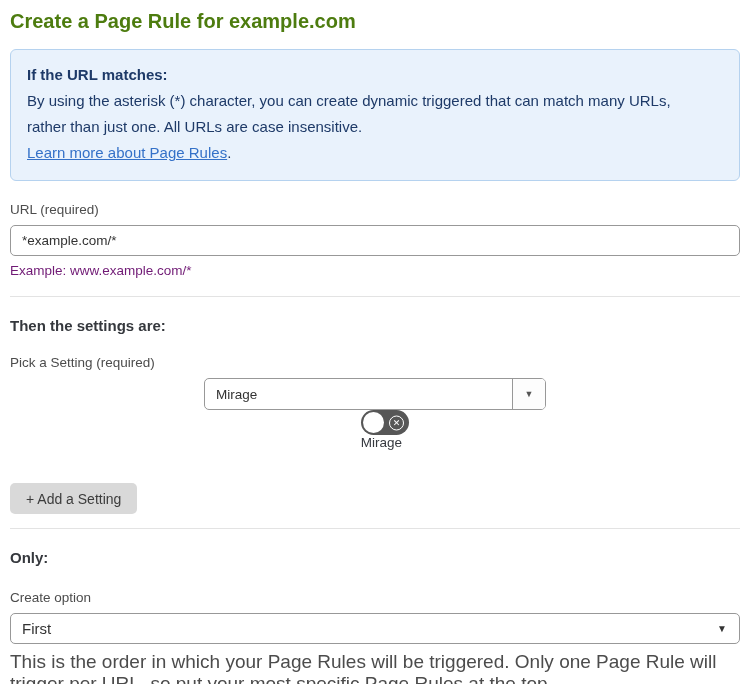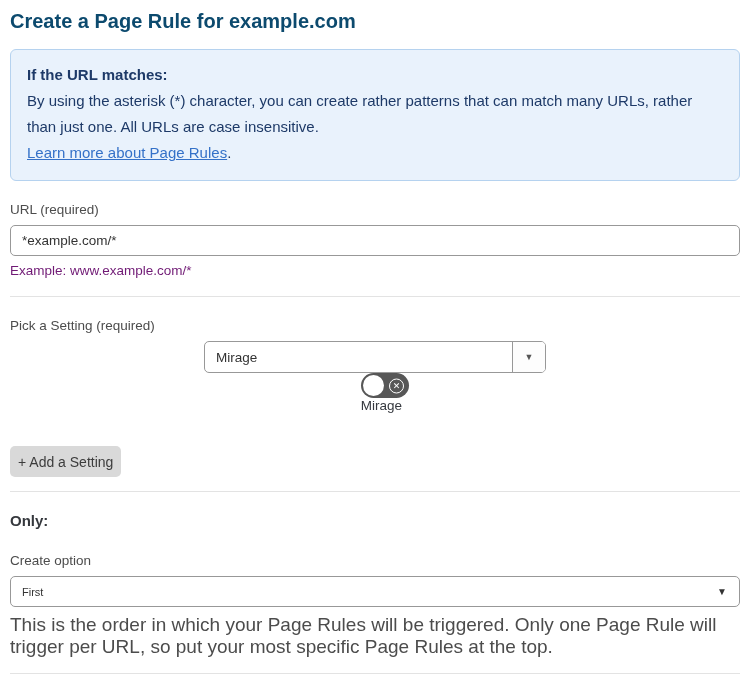--- a/index.html
+++ b/index.html
@@ -16,7 +16,7 @@
   .page-title {
     font-size: 20px;
     font-weight: bold;
-    color: #0c4a6e;
+    color: #4d7c0f;
     margin-top: 2px;
     margin-bottom: 16px;
   }

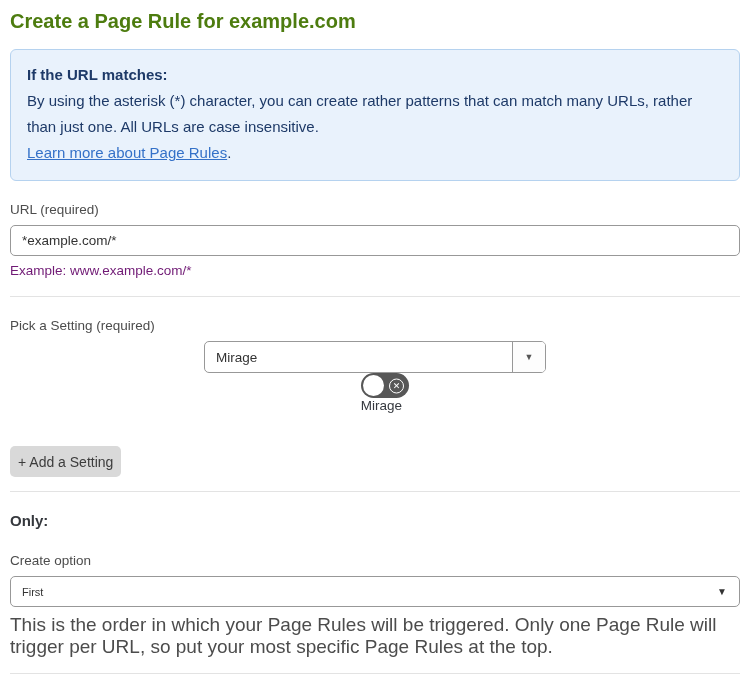--- a/index.html
+++ b/index.html
@@ -212,7 +212,7 @@
   <div class="info-box">
     <div class="info-heading">If the URL matches:</div>
     <div>
-      <span>By using the asterisk (*) character, you can create rather patterns that can match many URLs, rather than just one. All URLs are case insensitive.</span><br>
+      <span>By using the asterisk (*) character, you can create dynamic triggered that can match many URLs, rather than just one. All URLs are case insensitive.</span><br>
       <a class="info-link">Learn more about Page Rules</a><span class="info-link-suffix">.</span>
     </div>
   </div>

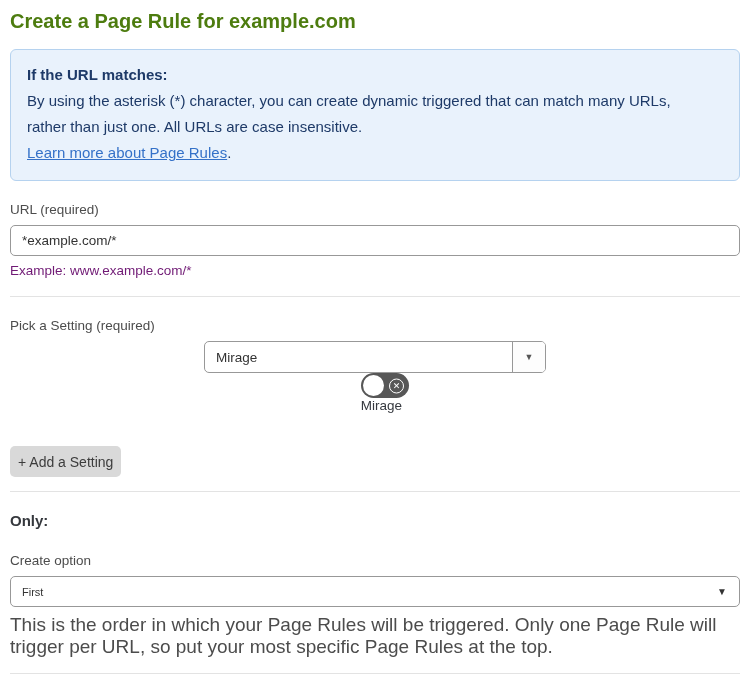--- a/index.html
+++ b/index.html
@@ -223,6 +223,7 @@
 
   <hr class="divider">
 
+  <div class="section-heading">Then the settings are:</div>
 
   <div class="field-label">Pick a Setting (required)</div>
 

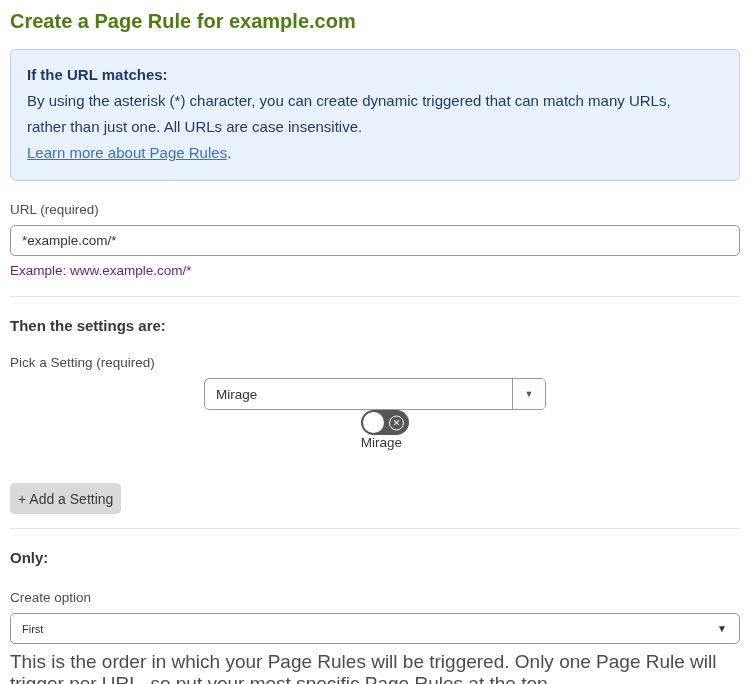--- a/index.html
+++ b/index.html
@@ -165,7 +165,7 @@
     font-size: 14px;
     font-family: "Liberation Sans", sans-serif;
     cursor: pointer;
-    padding: 0 8px;
+    padding: 0 16px;
   }
   .btn-gray {
     background: #d9d9d9;

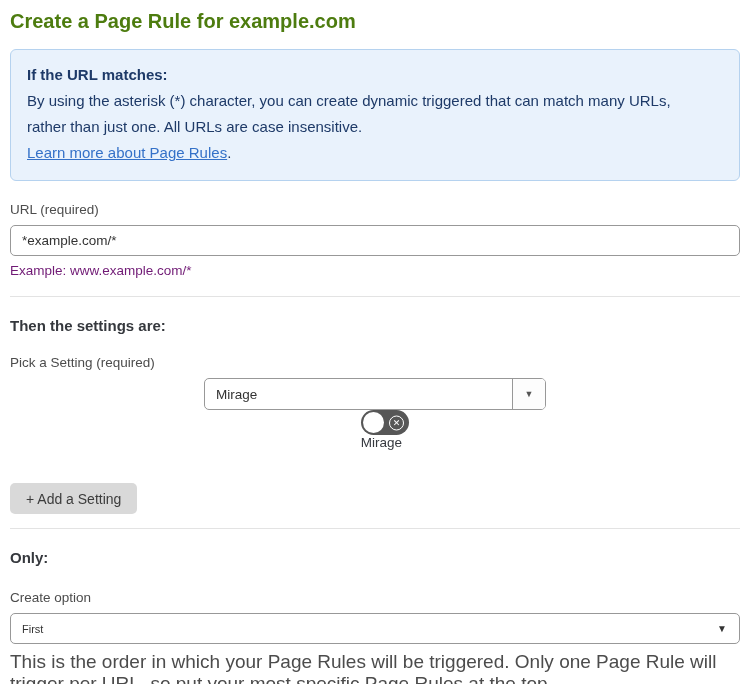--- a/index.html
+++ b/index.html
@@ -187,7 +187,7 @@
   }
   .select-value {
     flex: 1;
-    font-size: 11px;
+    font-size: 15px;
     color: #333;
   }
   .select-arrow {

